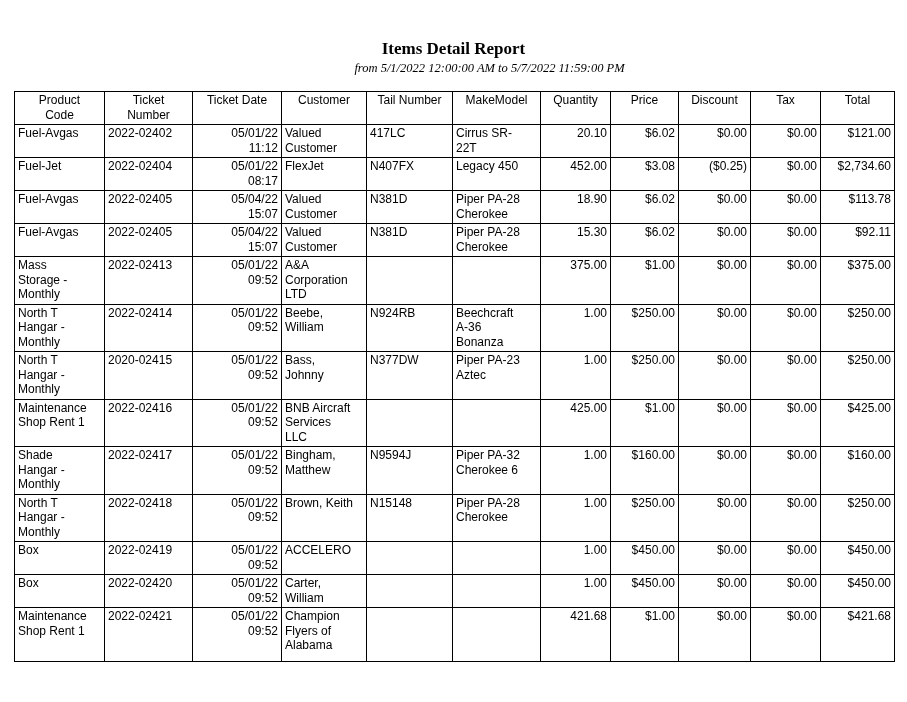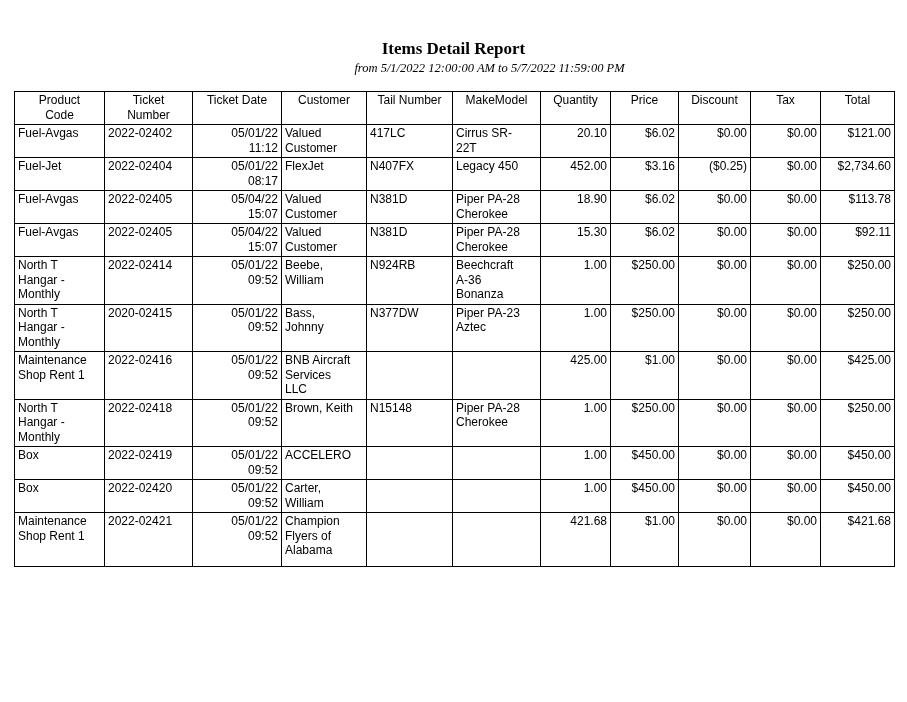--- a/index.html
+++ b/index.html
@@ -137,7 +137,7 @@
           <td class="align-left">N407FX</td>
           <td class="align-left">Legacy 450</td>
           <td class="align-right">452.00</td>
-          <td class="align-right">$3.16</td>
+          <td class="align-right">$3.08</td>
           <td class="align-right">($0.25)</td>
           <td class="align-right">$0.00</td>
           <td class="align-right">$2,734.60</td>

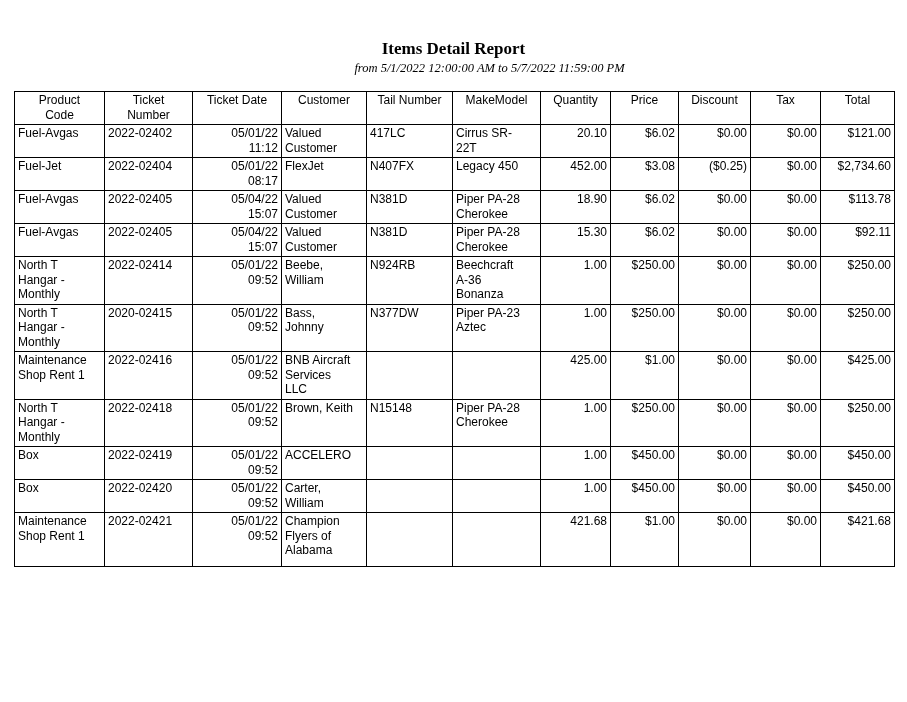--- a/index.html
+++ b/index.html
@@ -175,6 +175,24 @@
           <td class="align-right">$92.11</td>
         </tr>
         <tr class="row-3line">
+          <td class="align-left">Mass
+Storage -
+Monthly</td>
+          <td class="align-left">2022-02413</td>
+          <td class="align-right">05/01/22
+09:52</td>
+          <td class="align-left">A&amp;A
+Corporation
+LTD</td>
+          <td class="align-left"></td>
+          <td class="align-left"></td>
+          <td class="align-right">375.00</td>
+          <td class="align-right">$1.00</td>
+          <td class="align-right">$0.00</td>
+          <td class="align-right">$0.00</td>
+          <td class="align-right">$375.00</td>
+        </tr>
+        <tr class="row-3line">
           <td class="align-left">North T
 Hangar -
 Monthly</td>

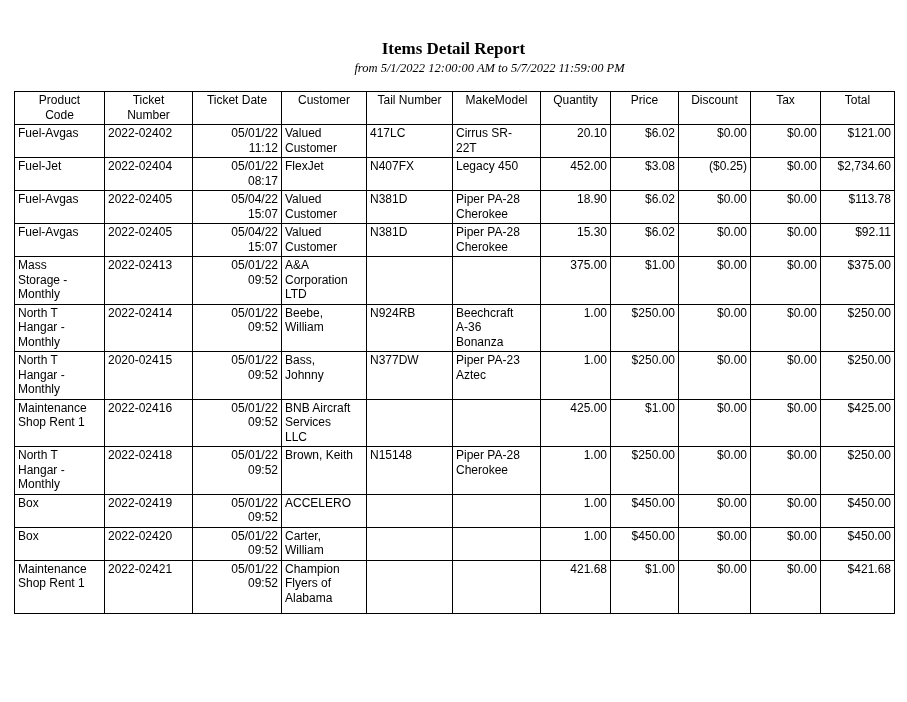--- a/index.html
+++ b/index.html
@@ -247,6 +247,24 @@
           <td class="align-right">$425.00</td>
         </tr>
         <tr class="row-3line">
+          <td class="align-left">Shade
+Hangar -
+Monthly</td>
+          <td class="align-left">2022-02417</td>
+          <td class="align-right">05/01/22
+09:52</td>
+          <td class="align-left">Bingham,
+Matthew</td>
+          <td class="align-left">N9594J</td>
+          <td class="align-left">Piper PA-32
+Cherokee 6</td>
+          <td class="align-right">1.00</td>
+          <td class="align-right">$160.00</td>
+          <td class="align-right">$0.00</td>
+          <td class="align-right">$0.00</td>
+          <td class="align-right">$160.00</td>
+        </tr>
+        <tr class="row-3line">
           <td class="align-left">North T
 Hangar -
 Monthly</td>

